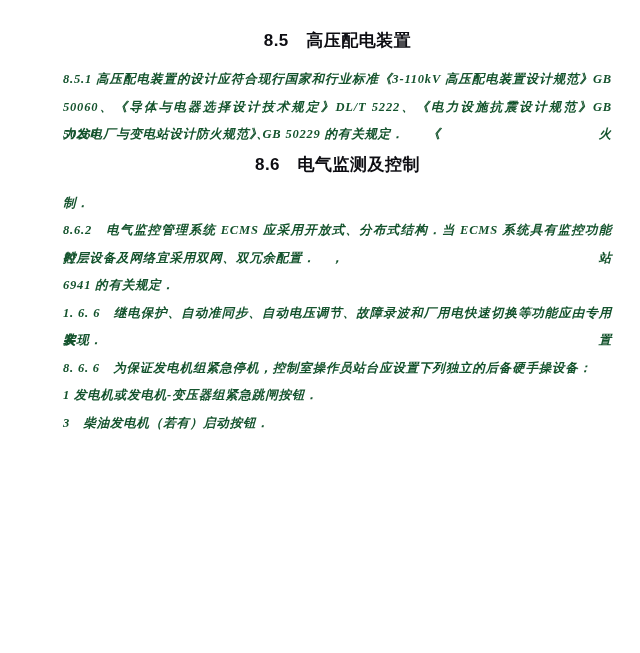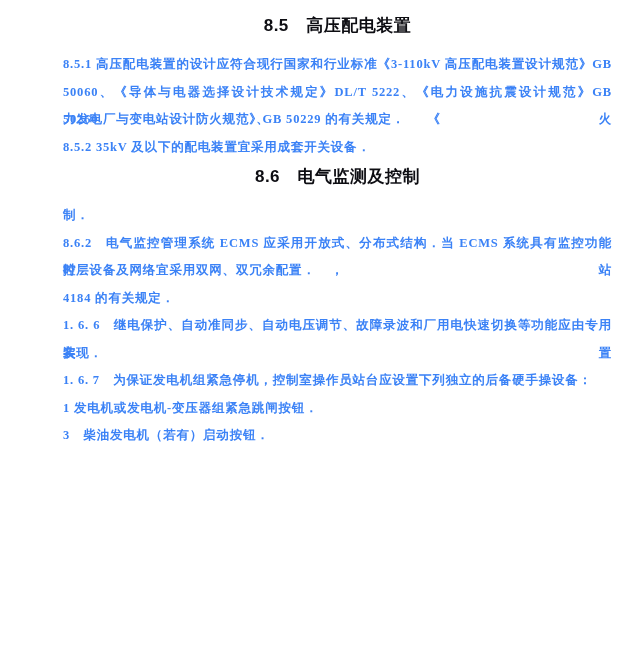--- a/index.html
+++ b/index.html
@@ -31,7 +31,7 @@
     font-family: "Liberation Sans", "DejaVu Sans", sans-serif;
   }
   .sec-heading:first-child {
-    margin-top: 15px;
+    margin-top: 30px;
   }
   .line {
     height: 27.5px;

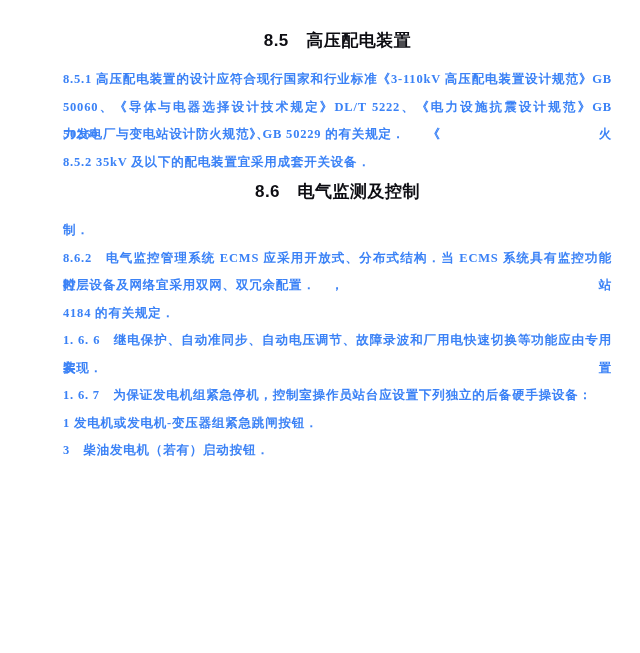--- a/index.html
+++ b/index.html
@@ -38,10 +38,11 @@
     line-height: 27.5px;
     font-size: 12.5px;
     font-weight: 700;
-    color: #3b82f6;
+    color: #14532d;
     letter-spacing: 0.8px;
     white-space: normal;
     overflow: visible;
+    font-style: italic;
   }
   .jf {
     text-align: justify;

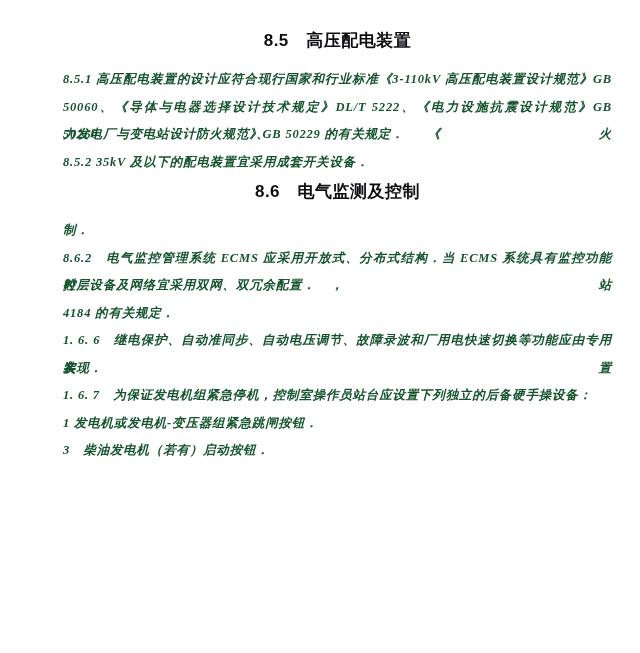--- a/index.html
+++ b/index.html
@@ -61,7 +61,6 @@
     <div class="line jf">8.5.1 高压配电装置的设计应符合现行国家和行业标准《3-110kV 高压配电装置设计规范》GB</div>
     <div class="line jf">50060、《导体与电器选择设计技术规定》DL/T 5222、《电力设施抗震设计规范》GB 50260、《火</div>
     <div class="line jl">力发电厂与变电站设计防火规范》GB 50229 的有关规定．</div>
-    <div class="line jl">8.5.2 35kV 及以下的配电装置宜采用成套开关设备．</div>
     <div class="sec-heading">8.6　电气监测及控制</div>
     <div class="line jl">制．</div>
     <div class="line jf">8.6.2　电气监控管理系统 ECMS 应采用开放式、分布式结构．当 ECMS 系统具有监控功能时，站</div>

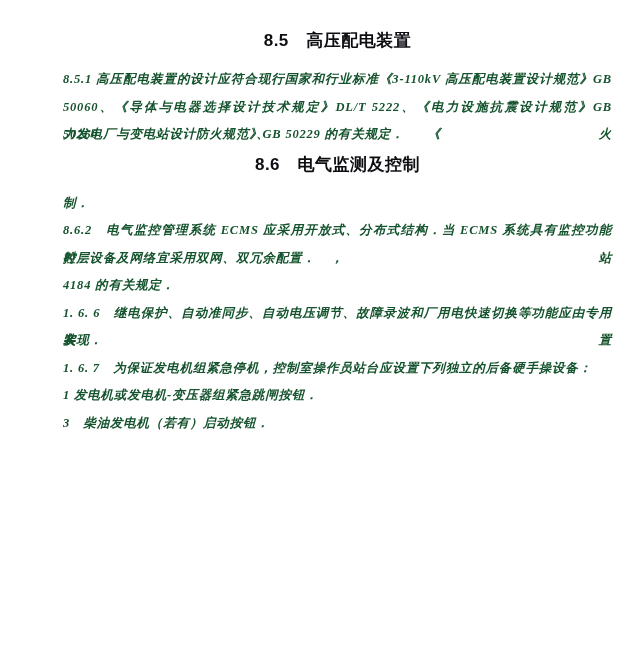--- a/index.html
+++ b/index.html
@@ -65,7 +65,7 @@
     <div class="line jl">制．</div>
     <div class="line jf">8.6.2　电气监控管理系统 ECMS 应采用开放式、分布式结构．当 ECMS 系统具有监控功能时，站</div>
     <div class="line jl">控层设备及网络宜采用双网、双冗余配置．</div>
-    <div class="line jl">4184 的有关规定．</div>
+    <div class="line jl">6941 的有关规定．</div>
     <div class="line jf">1. 6. 6　继电保护、自动准同步、自动电压调节、故障录波和厂用电快速切换等功能应由专用装置</div>
     <div class="line jl">实现．</div>
     <div class="line jl">1. 6. 7　为保证发电机组紧急停机，控制室操作员站台应设置下列独立的后备硬手操设备：</div>

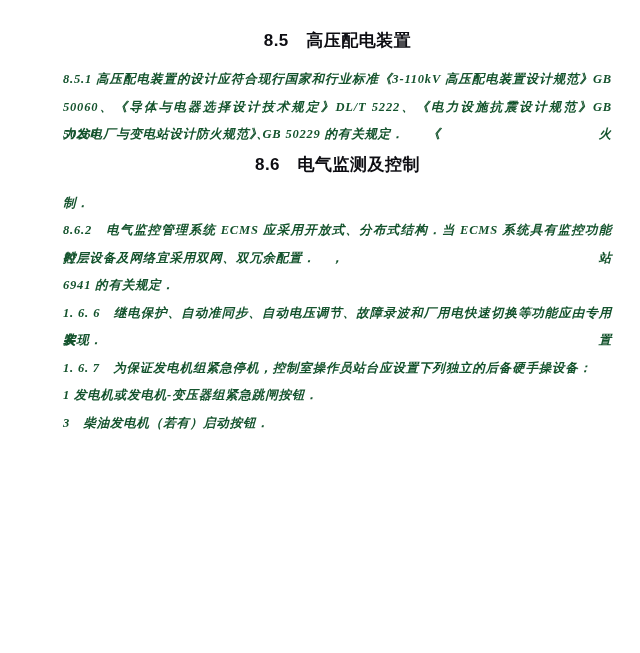--- a/index.html
+++ b/index.html
@@ -68,7 +68,7 @@
     <div class="line jl">6941 的有关规定．</div>
     <div class="line jf">1. 6. 6　继电保护、自动准同步、自动电压调节、故障录波和厂用电快速切换等功能应由专用装置</div>
     <div class="line jl">实现．</div>
-    <div class="line jl">1. 6. 7　为保证发电机组紧急停机，控制室操作员站台应设置下列独立的后备硬手操设备：</div>
+    <div class="line jl">8. 6. 6　为保证发电机组紧急停机，控制室操作员站台应设置下列独立的后备硬手操设备：</div>
     <div class="line jl">1 发电机或发电机-变压器组紧急跳闸按钮．</div>
     <div class="line jl">3　柴油发电机（若有）启动按钮．</div>
   </div>

